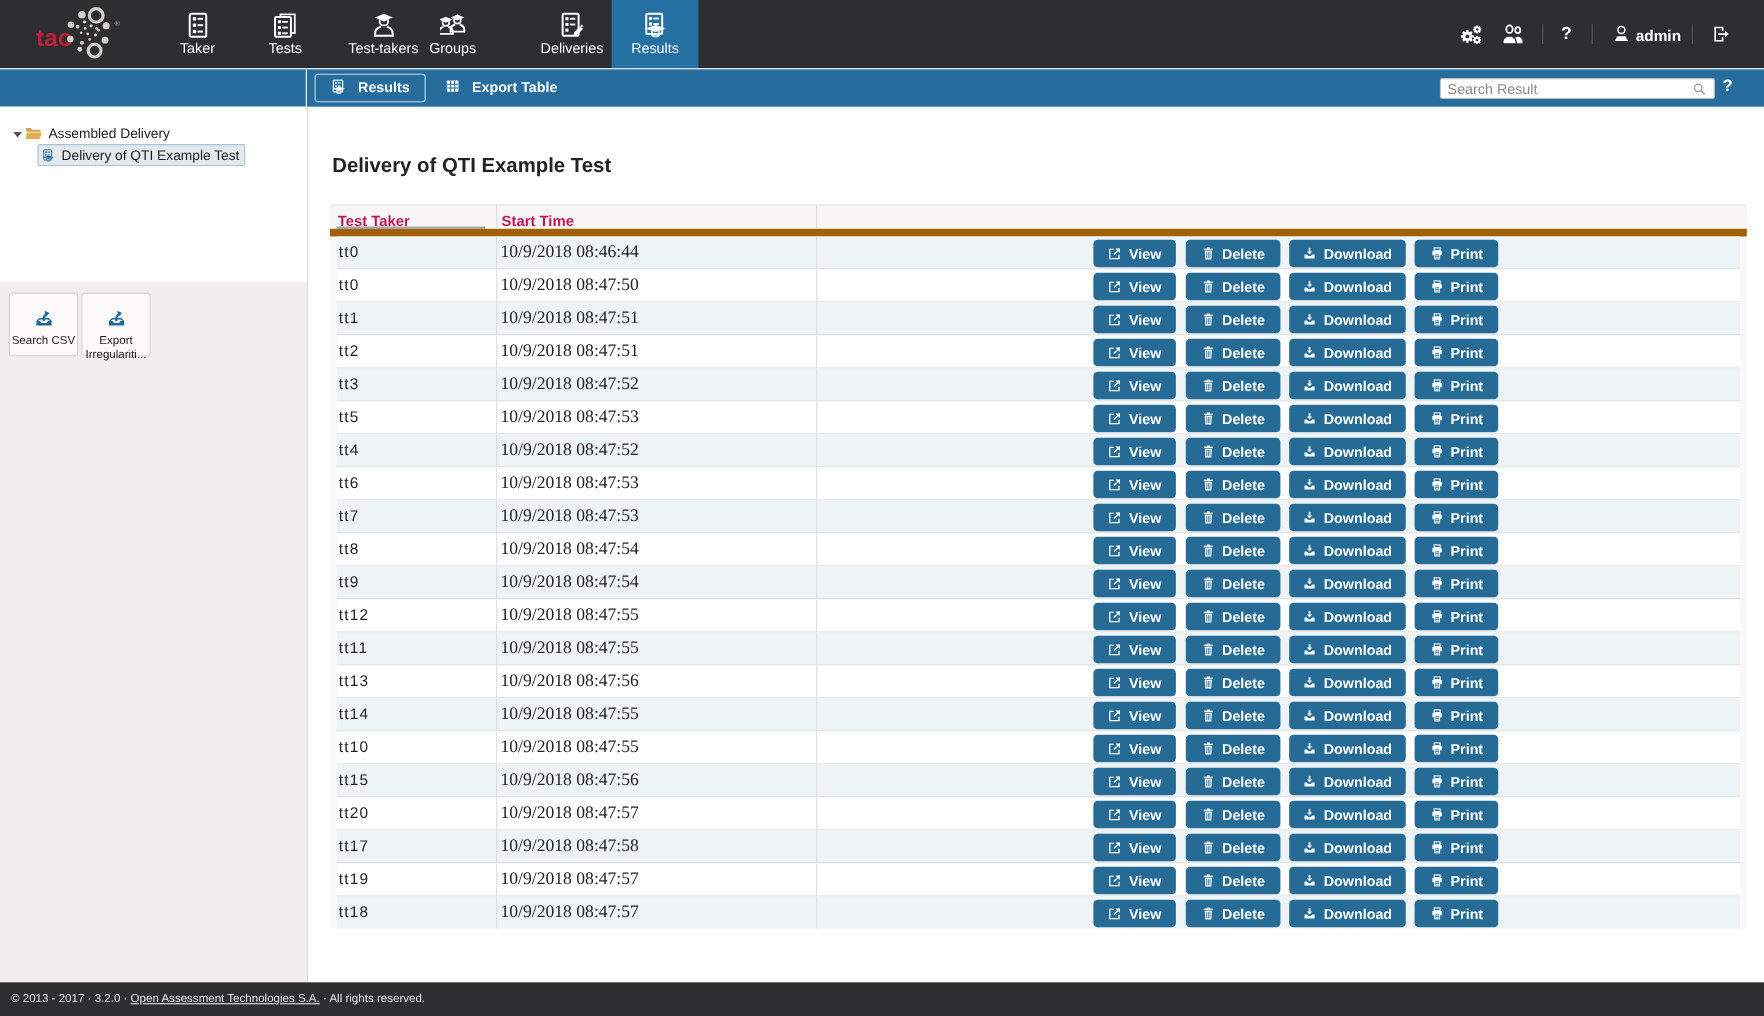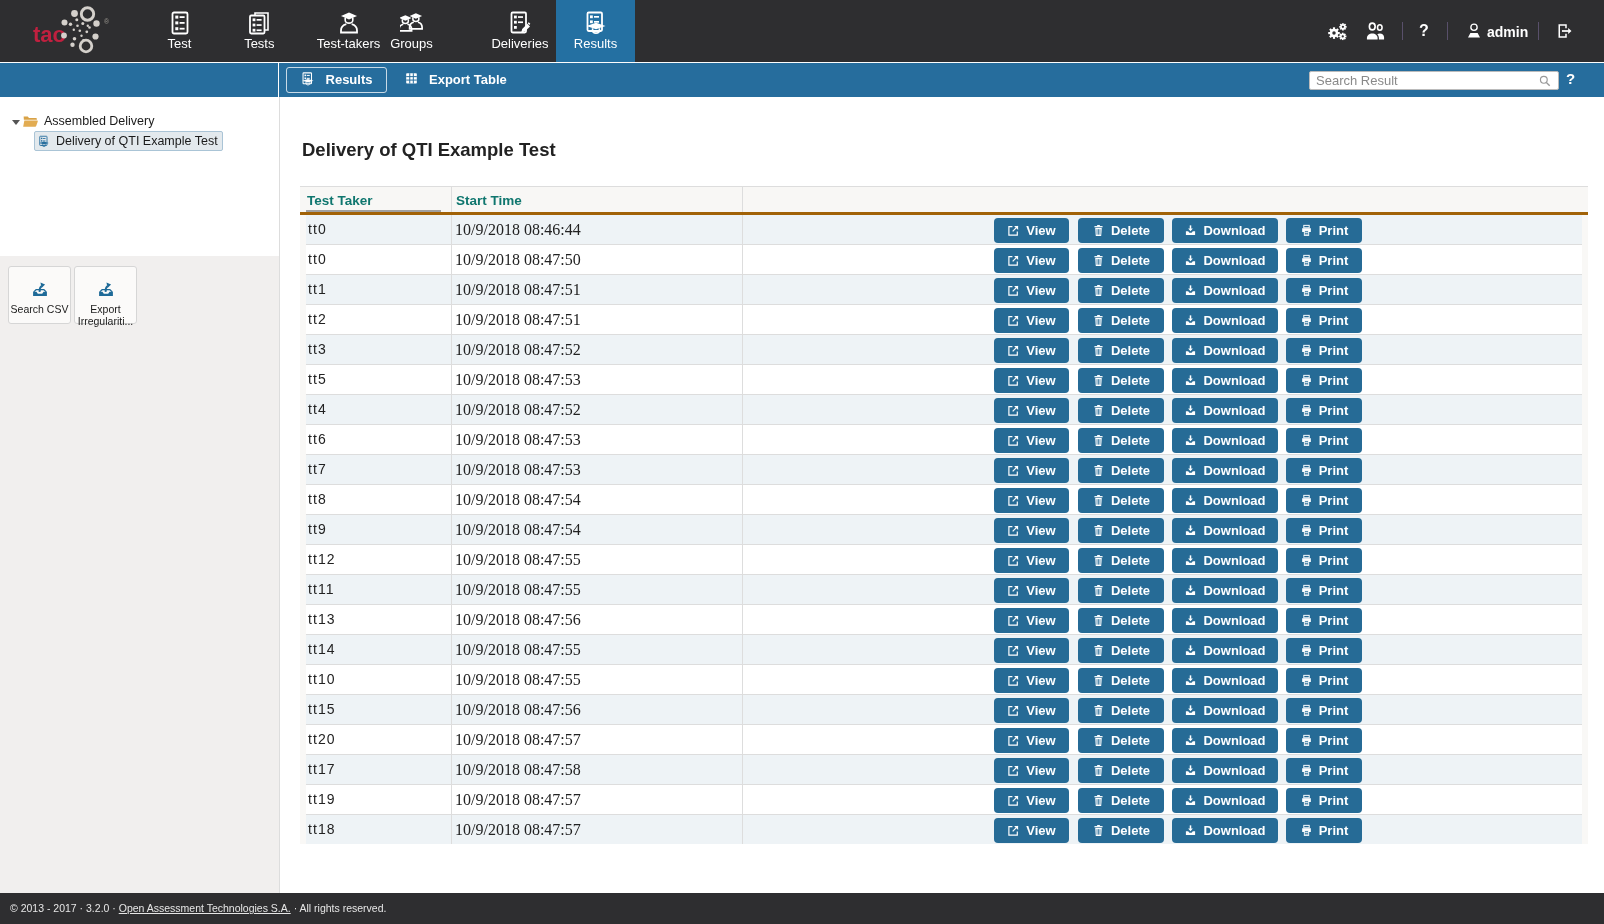--- a/index.html
+++ b/index.html
@@ -254,7 +254,7 @@
     <svg viewBox="0 0 24 24">
       <use href="#i-items"></use>
     </svg>
-    <div class="lbl">Test</div>
+    <div class="lbl">Taker</div>
   </div>
 <div class="navtab" style="left:219.8px;width:79px">
     <svg viewBox="0 0 24 24">

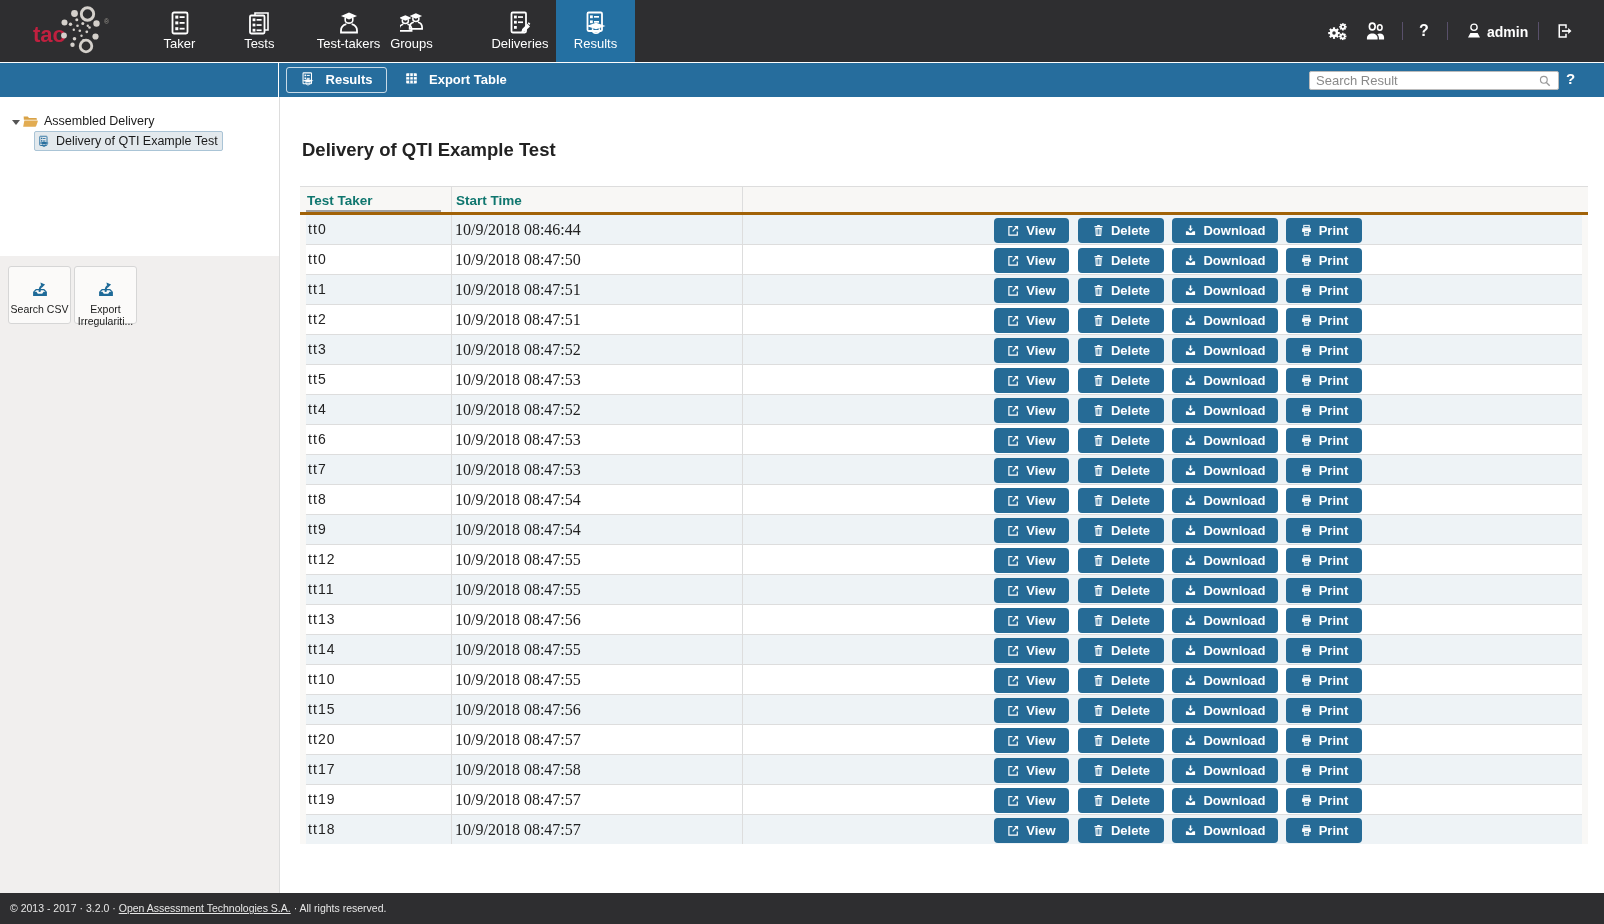--- a/index.html
+++ b/index.html
@@ -21,7 +21,7 @@
 #footer a{color:#e6e6e6;text-decoration:underline}
 
 #tbl{position:absolute;left:300px;top:186px;width:1288px;background:#f9f8f6;border-top:1px solid #ddd}
-.thead{position:relative;height:28px;background:#f8f7f5;border-bottom:3px solid #a16207;font-weight:bold;font-size:13.5px;color:#0f766e}
+.thead{position:relative;height:28px;background:#f8f7f5;border-bottom:7px solid #a16207;font-weight:bold;font-size:13.5px;color:#be185d}
 #tbody{margin:0 6px;background:#fff}
 .trow{position:relative;height:30px;border-bottom:1px solid #ddd;font-size:13px;color:#222}
 .trow:last-child{border-bottom:none;height:29px}

